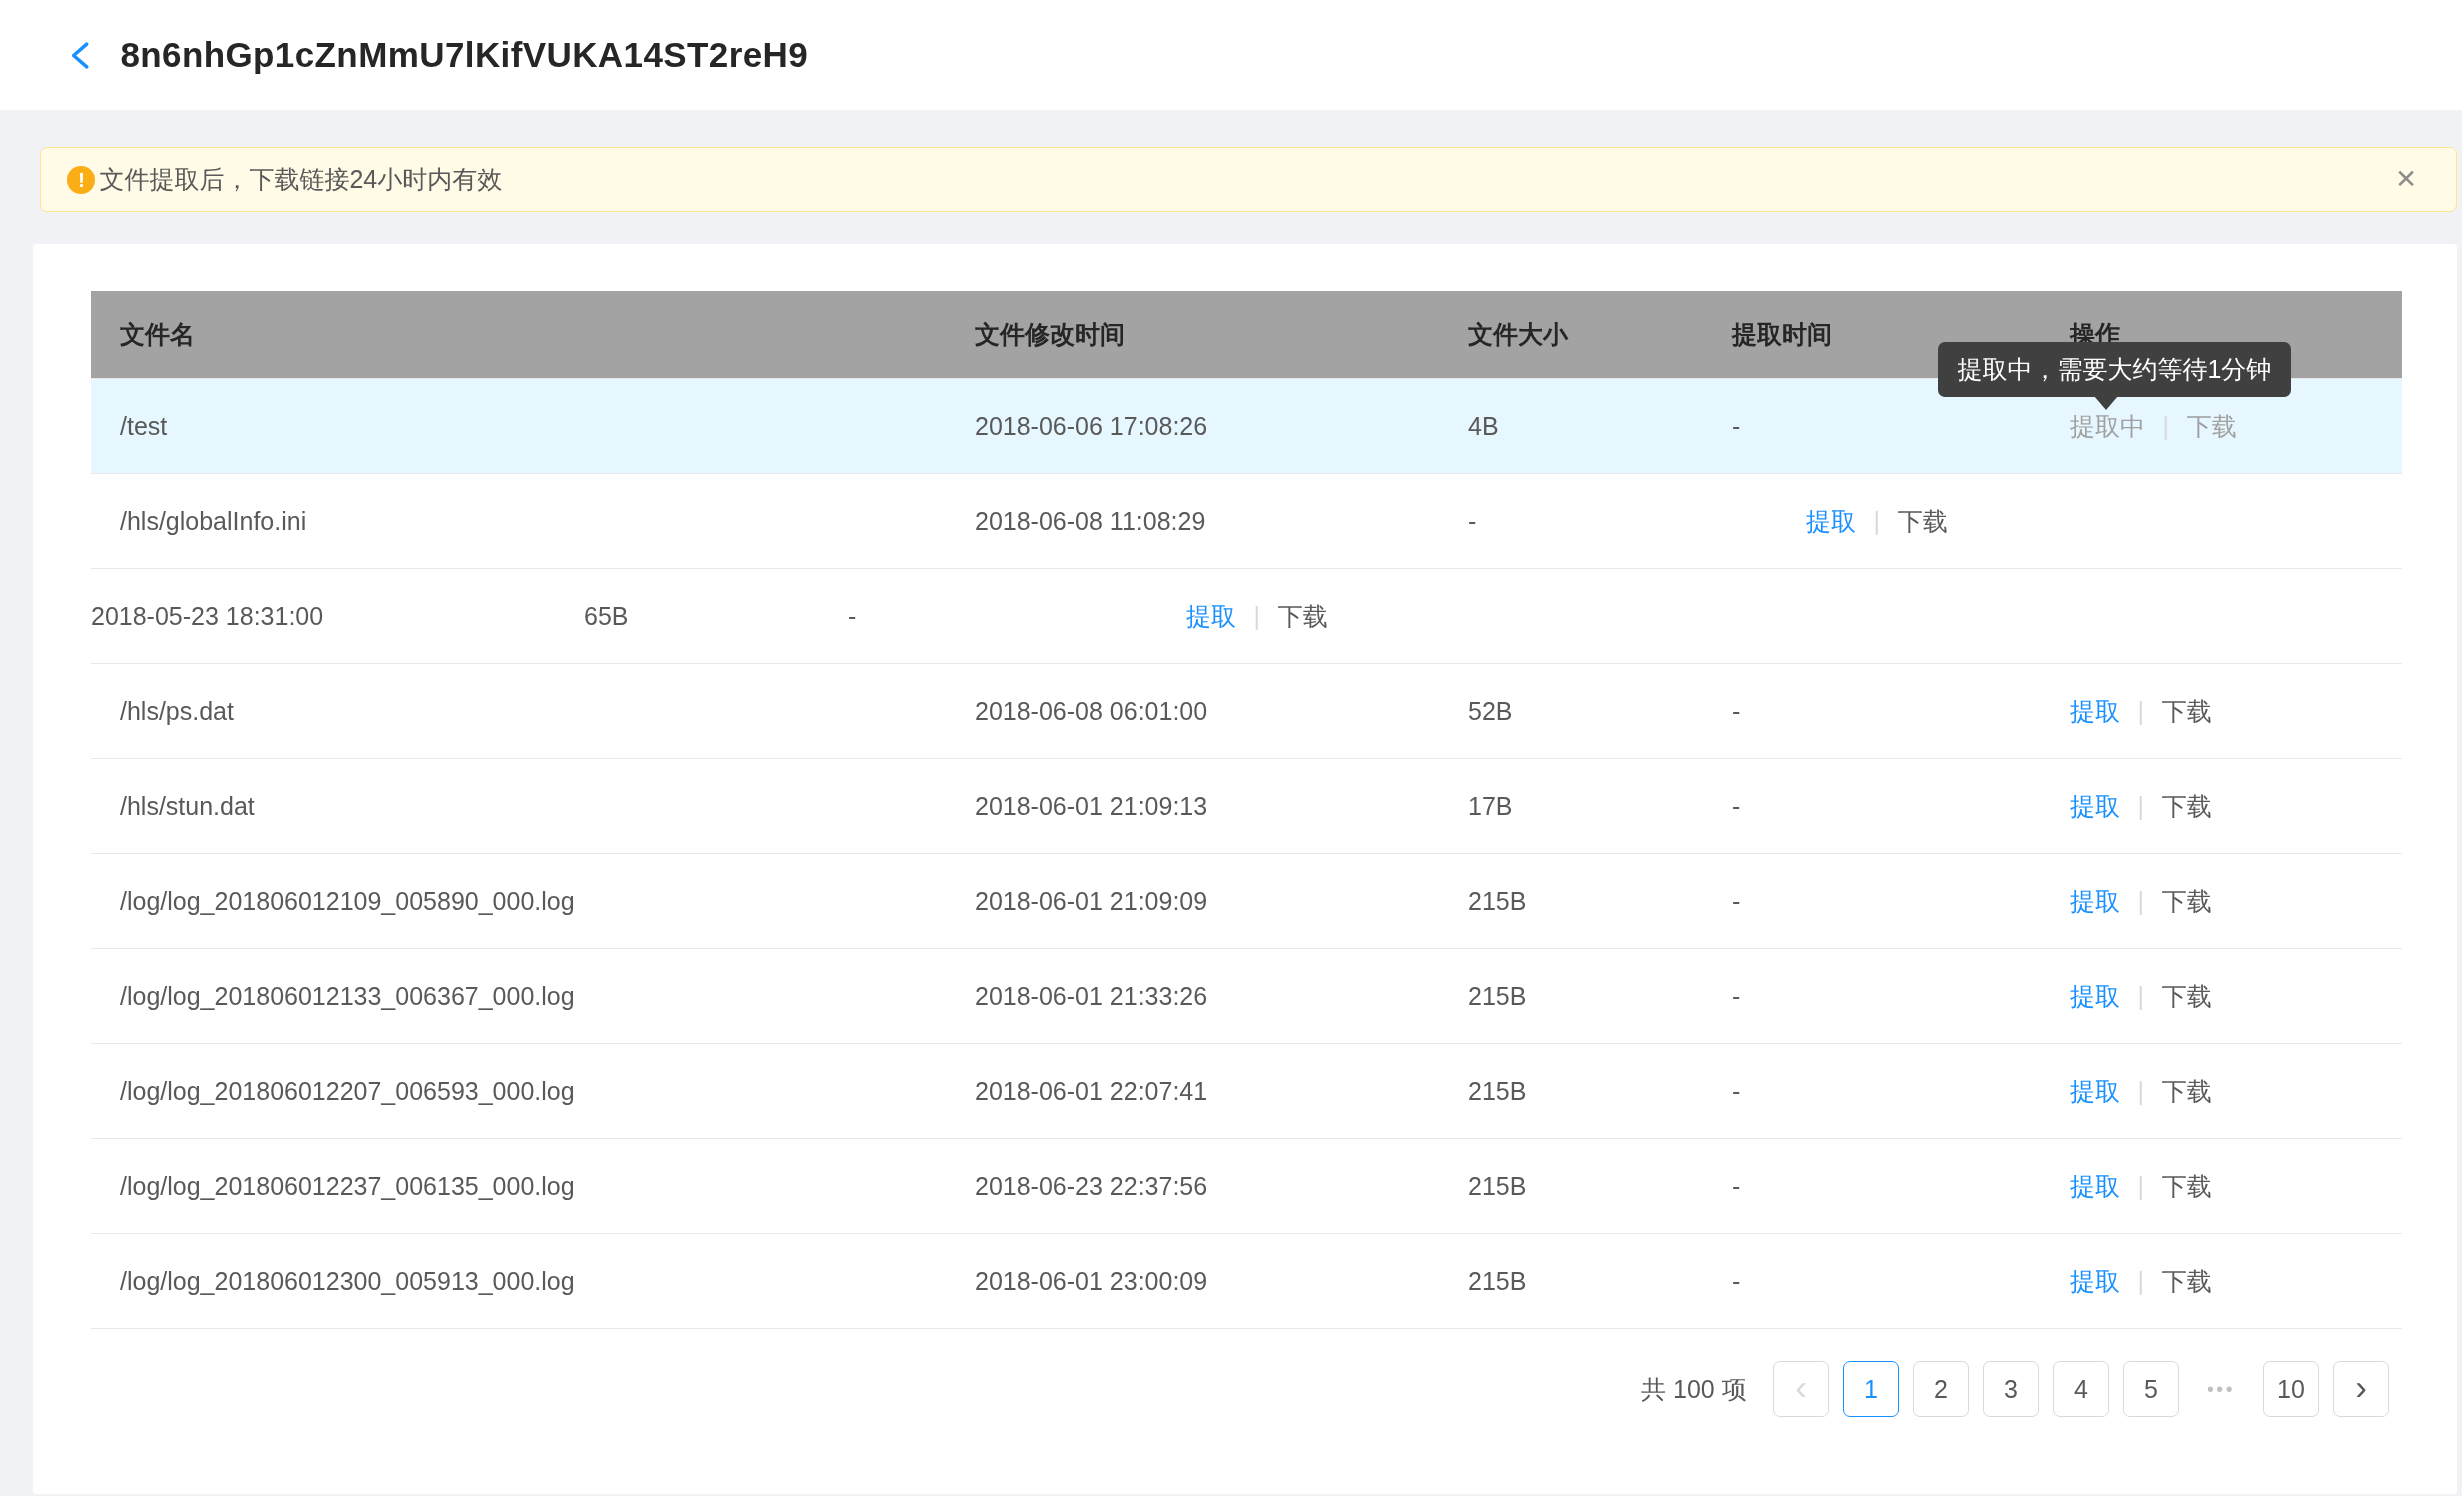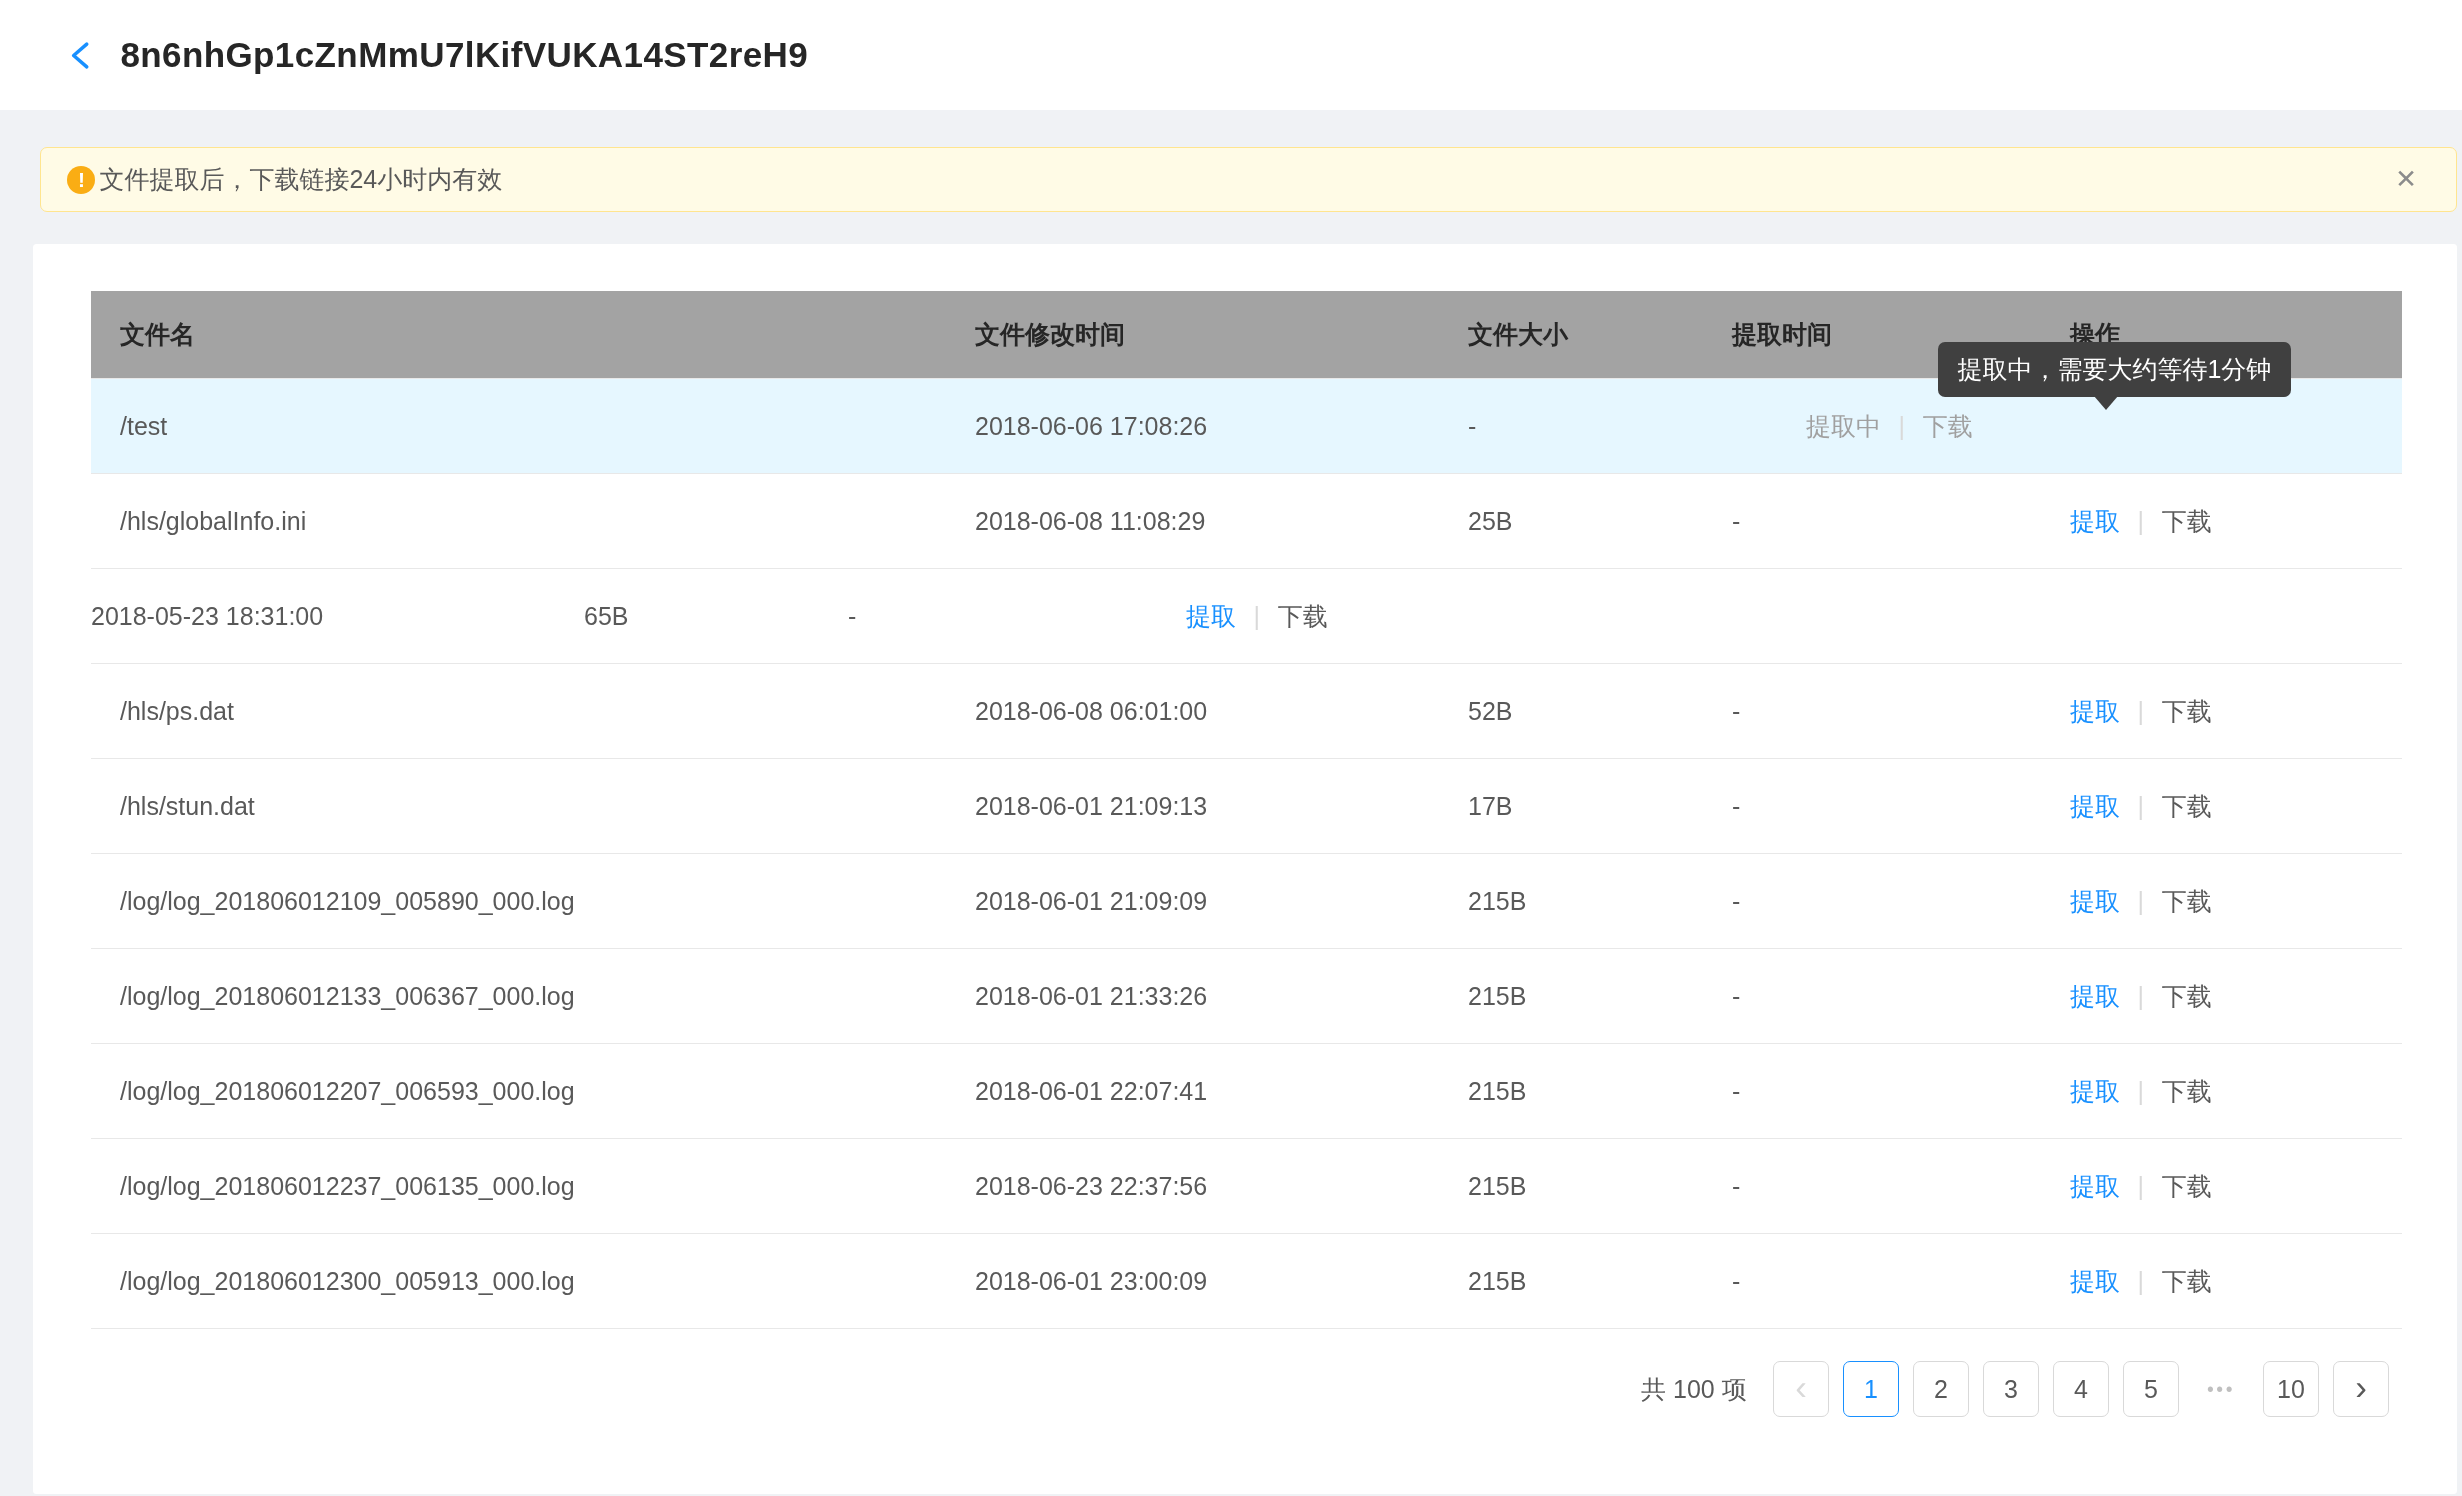--- a/index.html
+++ b/index.html
@@ -92,6 +92,7 @@
         <div class="trow extracting">
           <div class="cell c1">/test</div>
           <div class="cell c2">2018-06-06 17:08:26</div>
+          <div class="cell c3">4B</div>
           <div class="cell c4">-</div>
           <div class="cell c5">
             <span class="link extract">提取中</span>

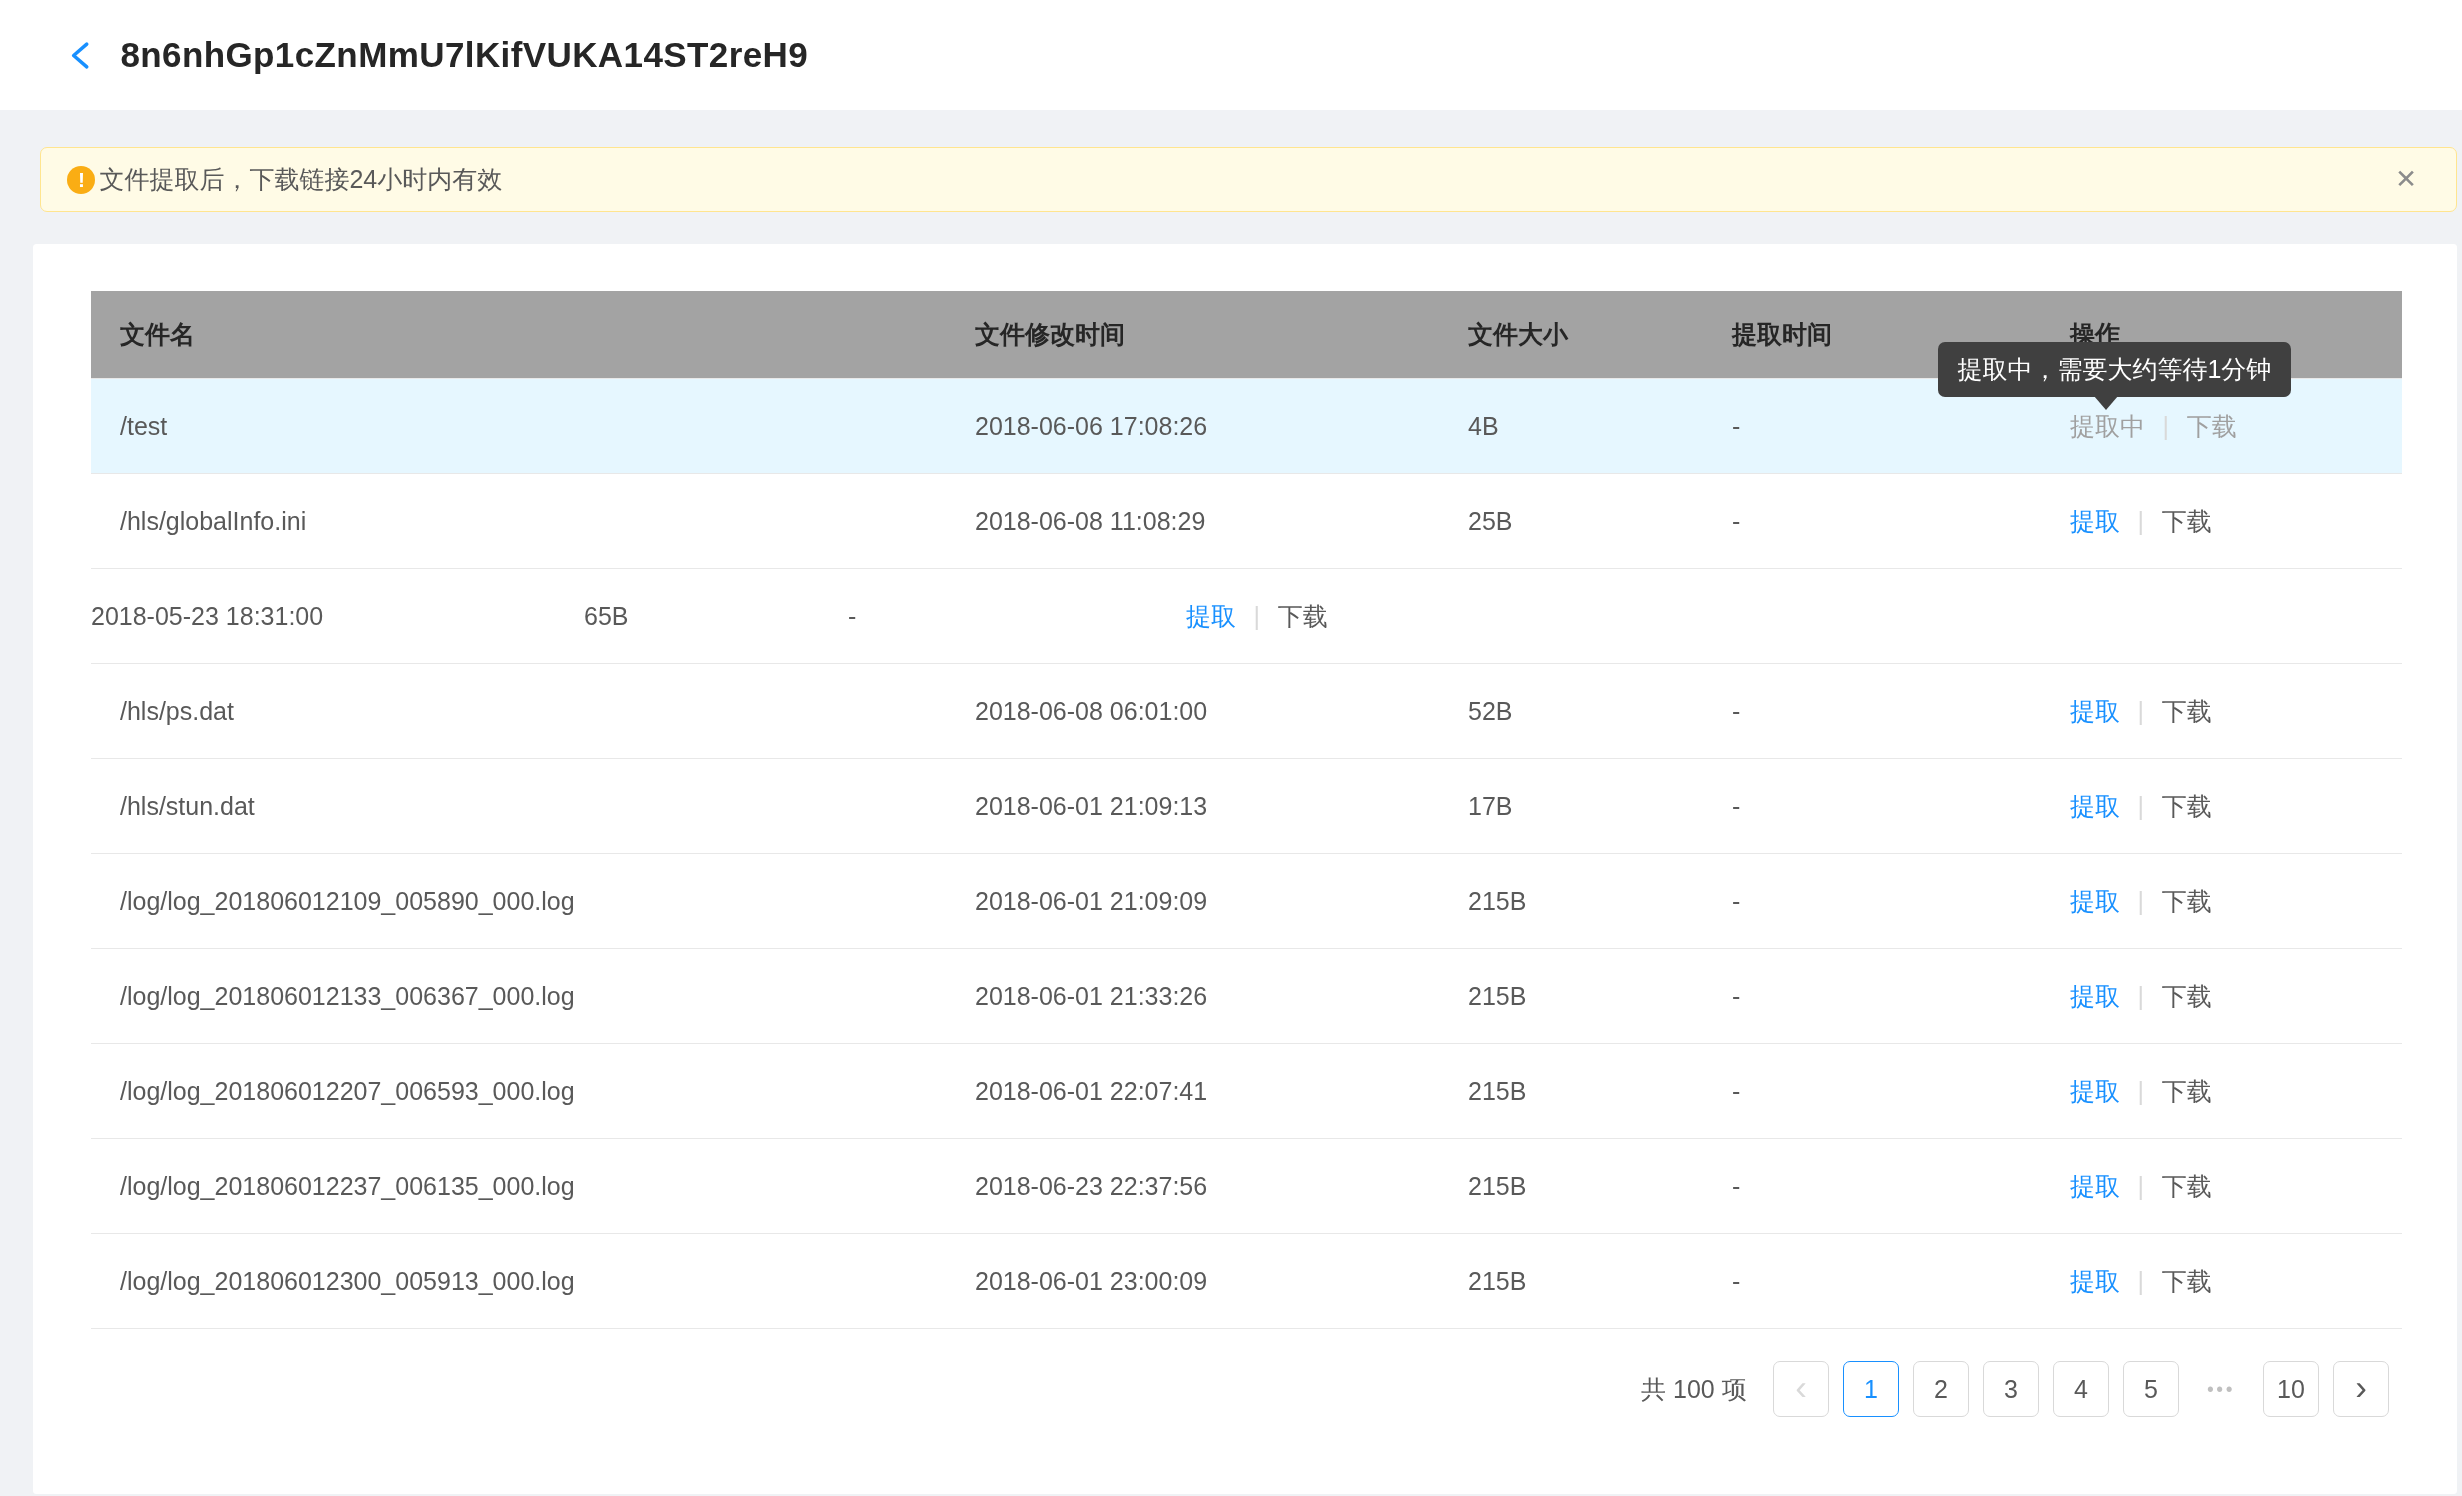--- a/index.html
+++ b/index.html
@@ -103,7 +103,6 @@
         <div class="trow">
           <div class="cell c1">/hls/globalInfo.ini</div>
           <div class="cell c2">2018-06-08 11:08:29</div>
-          <div class="cell c3">25B</div>
           <div class="cell c4">-</div>
           <div class="cell c5">
             <span class="link extract">提取</span>

